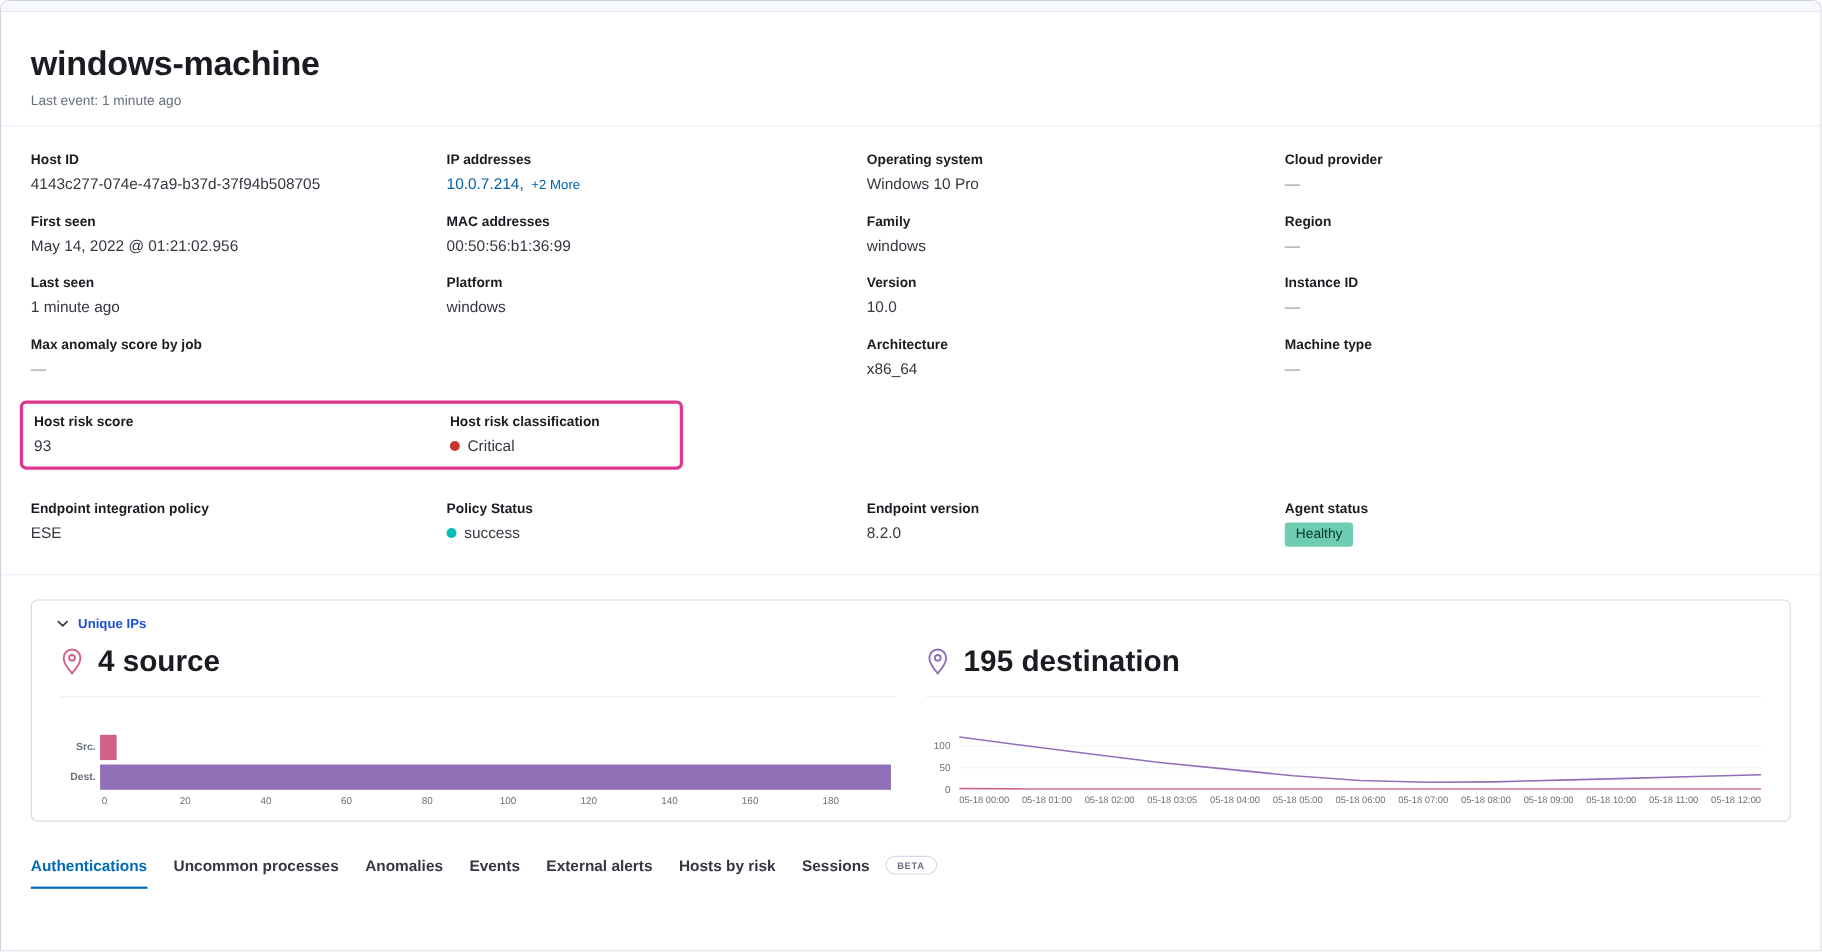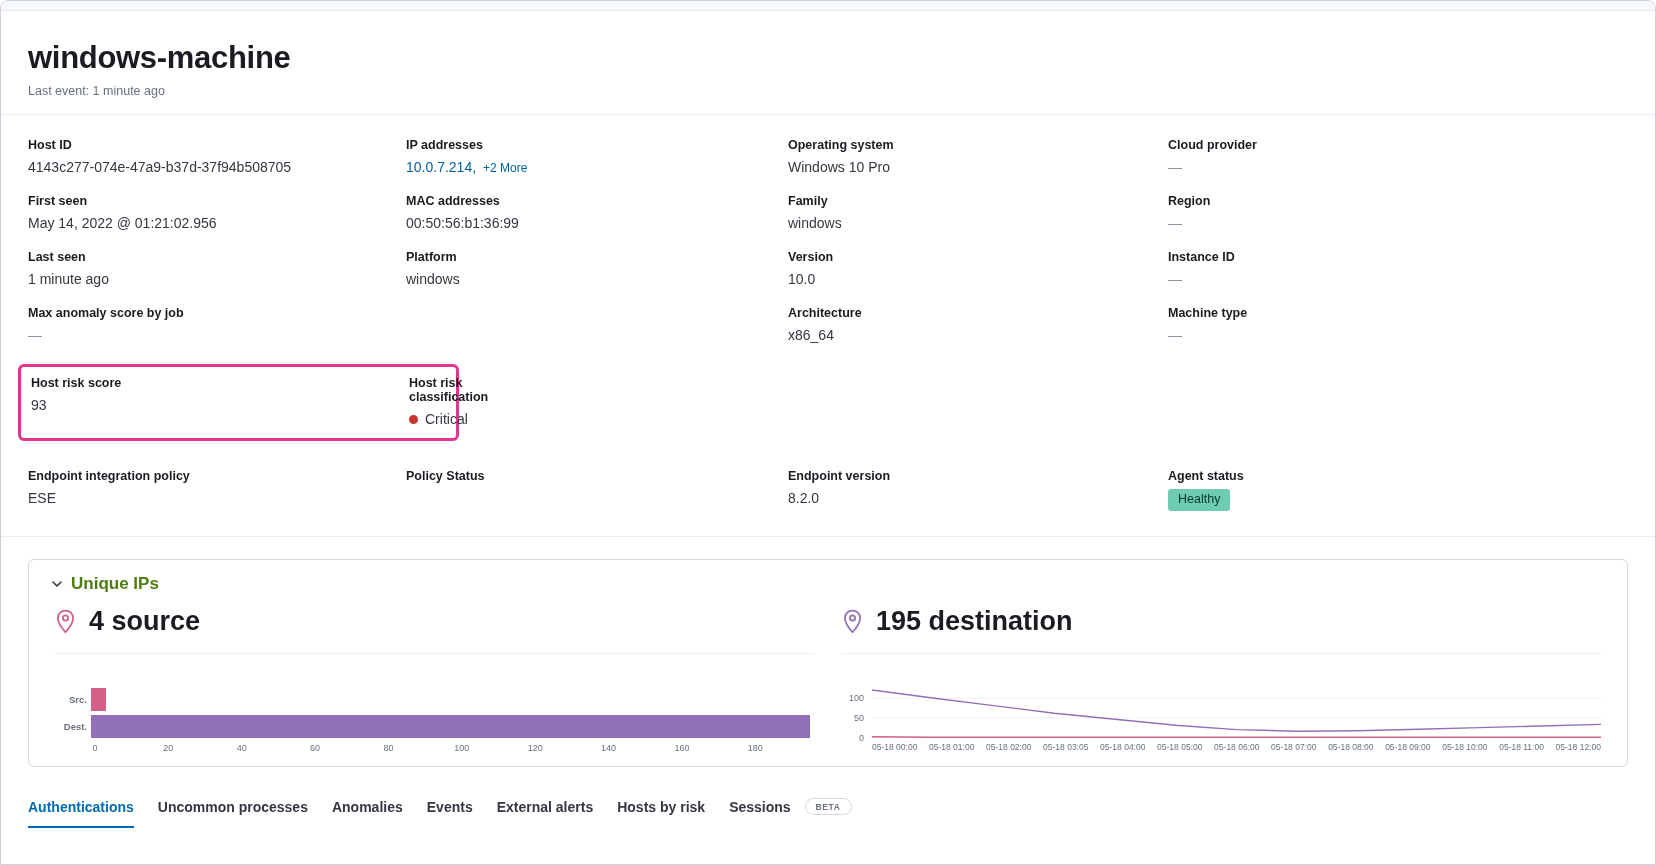--- a/index.html
+++ b/index.html
@@ -21,7 +21,7 @@
   .link { color:#0061a6; cursor:pointer; }
   .link.more { font-size:12px; margin-left:7px; }
 
-  .risk-box { display:grid; grid-template-columns:378px 1fr; width:441px; border:3px solid #e0368c; border-radius:6px; padding:9px 16px 2px 10px; margin:2px 0 28px -10px; }
+  .risk-box { display:grid; grid-template-columns:378px 1fr; width:603px; border:3px solid #e0368c; border-radius:6px; padding:9px 16px 2px 10px; margin:2px 0 28px -10px; }
   .risk-box .field { margin-bottom:8px; }
   .dot { display:inline-block; width:9px; height:9px; border-radius:50%; margin-right:7px; }
   .badge { display:inline-block; padding:2px 10px 3px; border-radius:3px; font-size:12.5px; font-weight:500; }

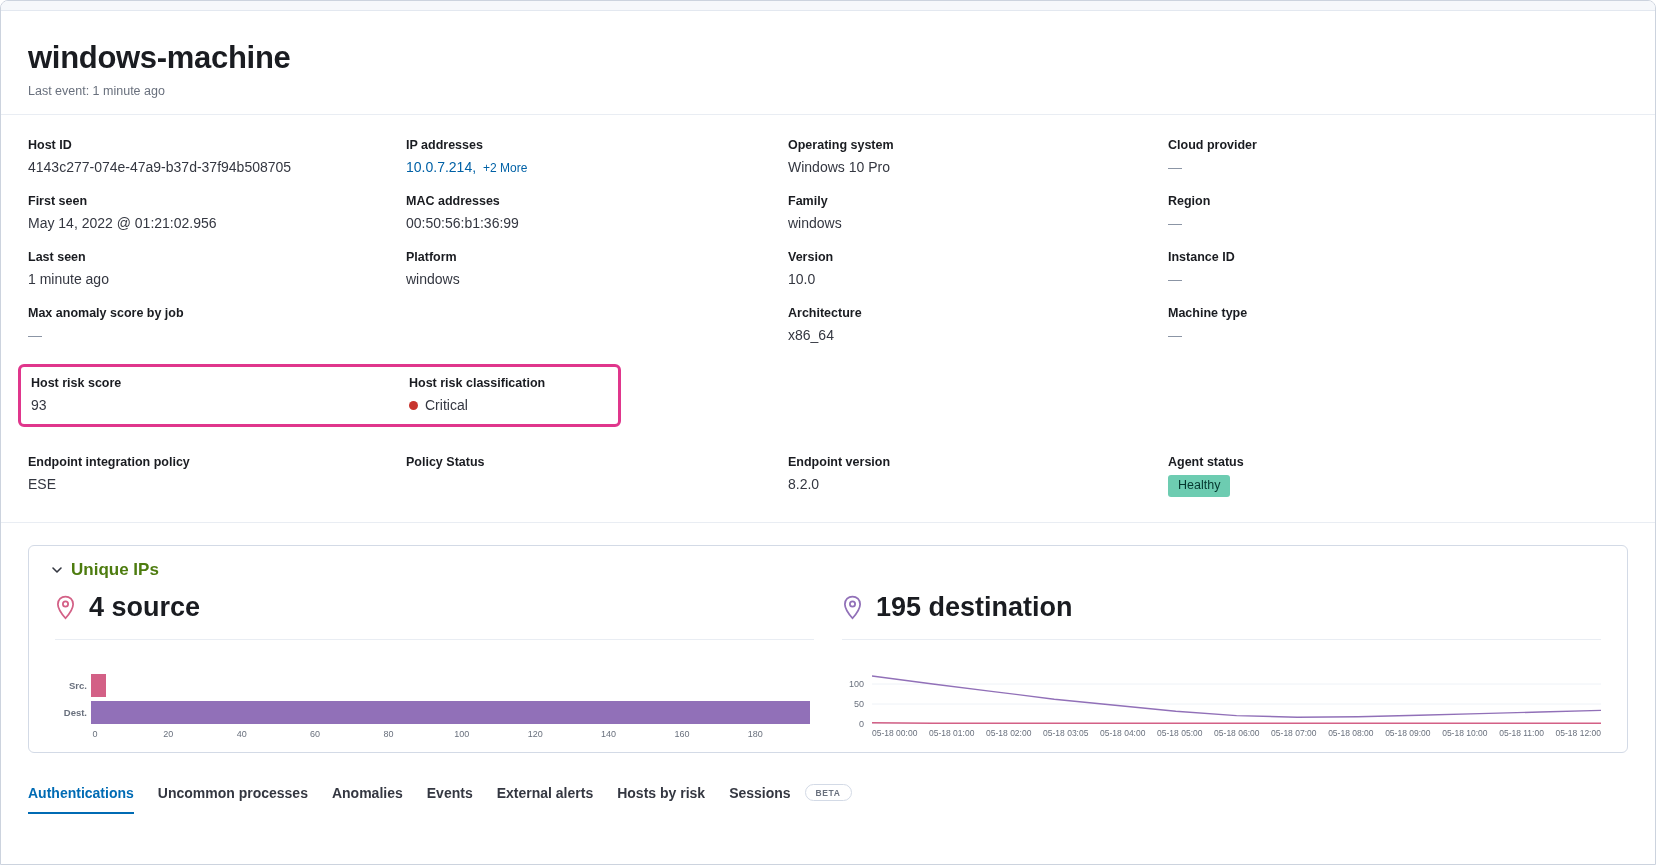--- a/index.html
+++ b/index.html
@@ -162,6 +162,7 @@
         </div>
         <div class="field">
           <div class="f-label">Policy Status</div>
+          <div class="f-value"><span class="dot" style="background: rgb(0, 191, 179);"></span><span>success</span></div>
         </div>
         <div class="field">
           <div class="f-label">Endpoint version</div>

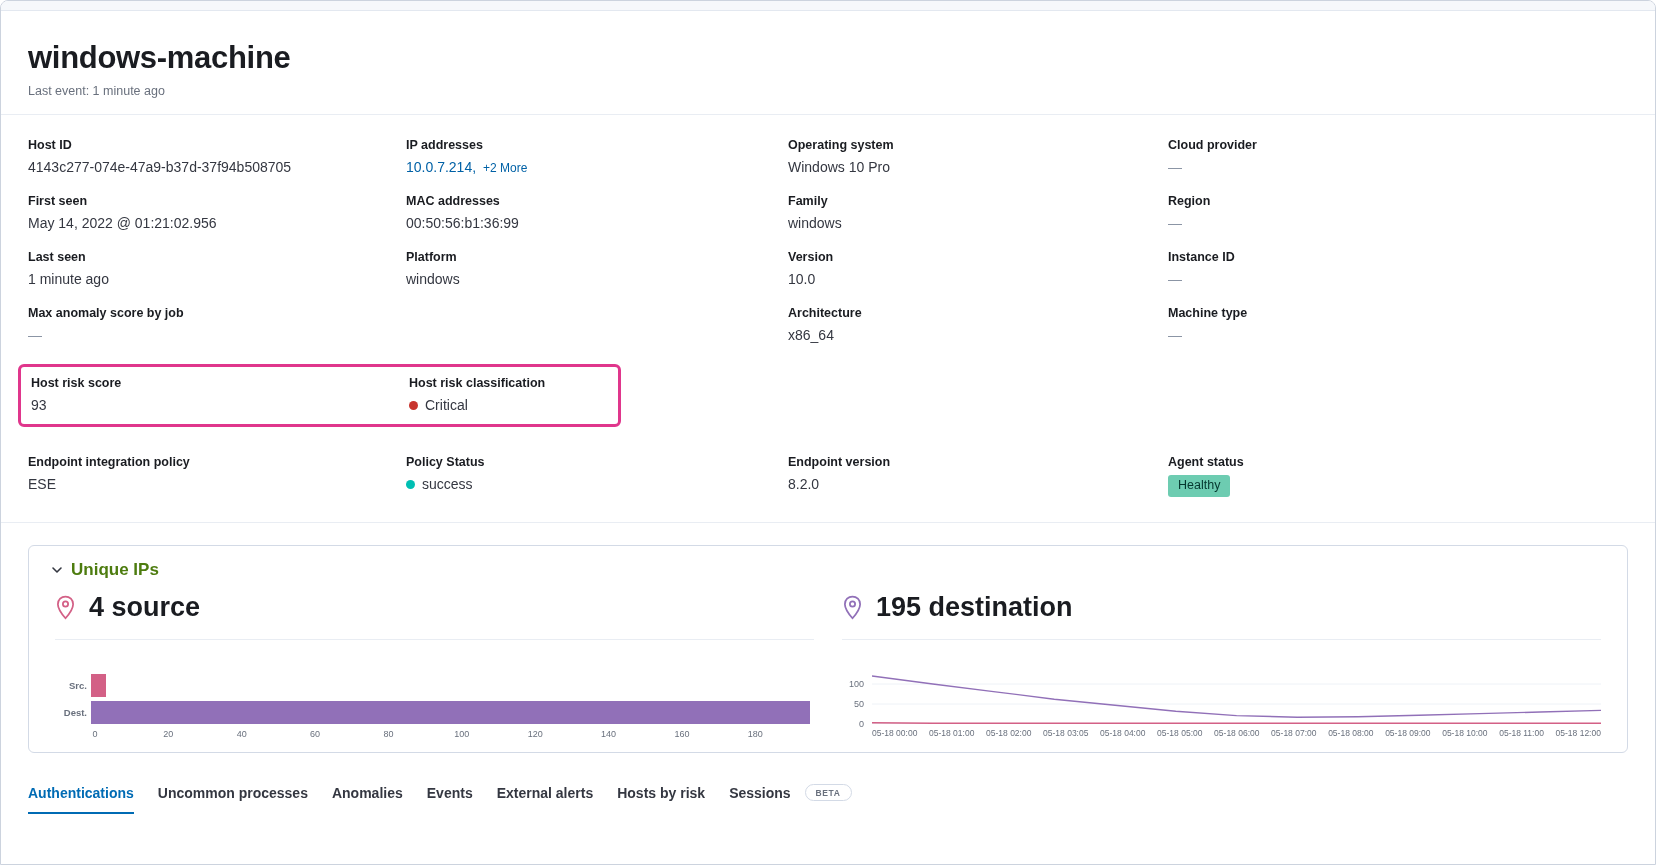--- a/index.html
+++ b/index.html
@@ -29,7 +29,7 @@
   .endpoint-section { margin-top:24px; }
 
   .panel { border:1px solid #d3dae6; border-radius:6px; margin-top:22px; padding:14px 12px 10px; }
-  .panel-header { display:flex; align-items:center; gap:8px; font-size:17px; font-weight:700; color:#4d7c0f; padding-left:10px; }
+  .panel-header { display:flex; align-items:center; gap:8px; font-size:12px; font-weight:700; color:#1d4ed8; padding-left:10px; }
   .chev { display:inline-flex; width:12px; height:12px; color:#343741; cursor:pointer; }
   .chev svg { width:100%; height:100%; }
   .panel-body { display:flex; margin-top:4px; }

